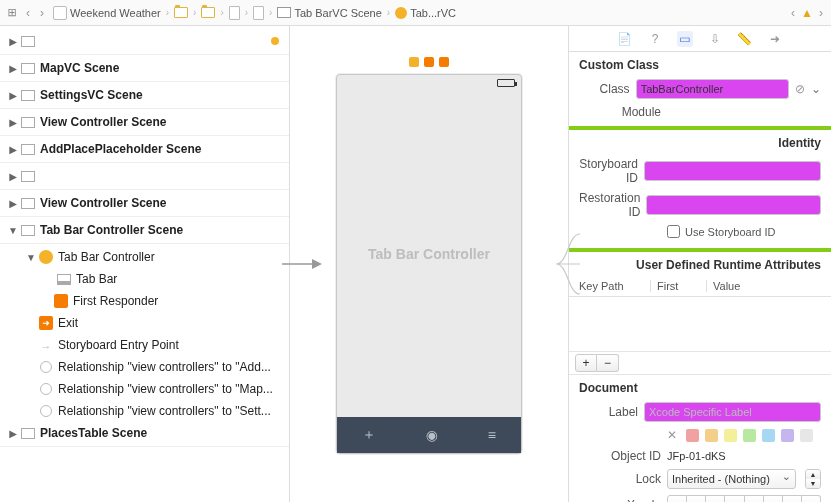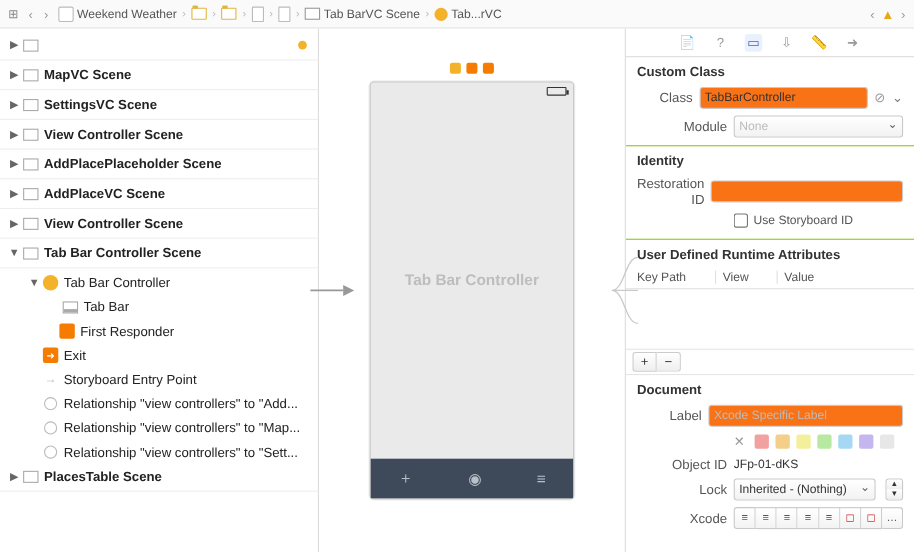--- a/index.html
+++ b/index.html
@@ -66,7 +66,7 @@
   .insp-body { flex:1; overflow:auto;}
   .form-row { display:flex; align-items:center; padding:3px 10px; gap:6px;}
   .form-row .lbl { width:82px; text-align:right; color:#555; font-size:12px;}
-  input[type=text], select { width:100%; height:20px; border:1px solid #c9c9c9; border-radius:3px; padding:0 4px; font-size:11px; background:#f97316; color:#333;}
+  input[type=text], select { width:100%; height:20px; border:1px solid #c9c9c9; border-radius:3px; padding:0 4px; font-size:11px; background:#d946ef; color:#333;}
   input[type=text]::placeholder{color:#bbb;}
   select { appearance:none; background:linear-gradient(#fff,#f2f2f2); padding-right:16px;}
   .select-wrap{position:relative; flex:1;}

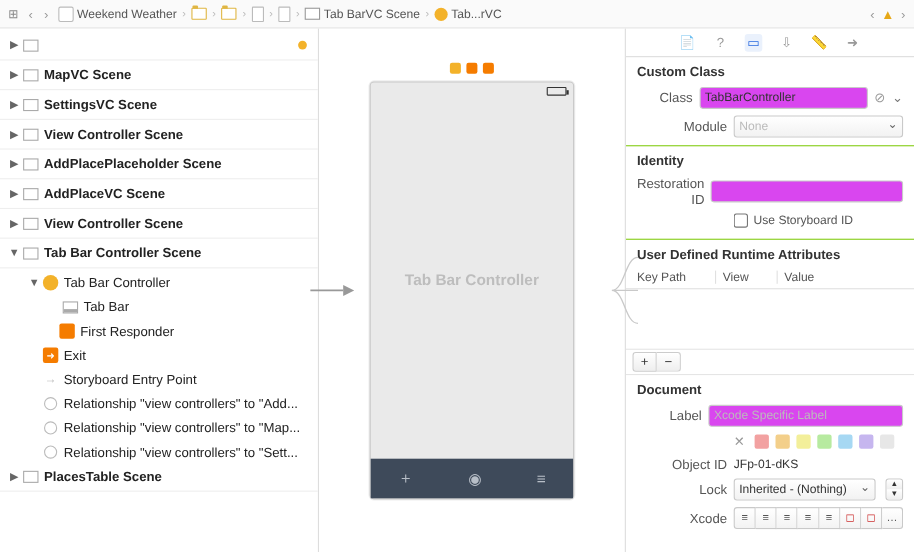--- a/index.html
+++ b/index.html
@@ -317,7 +317,6 @@
         </div>
         <div class="form-row">
           <span class="lbl">Module</span>
-          <div class="select-wrap"><select style="color:#bbb;"><option>None</option></select></div>
         </div>
 
         <div class="section-title sep">Identity</div>

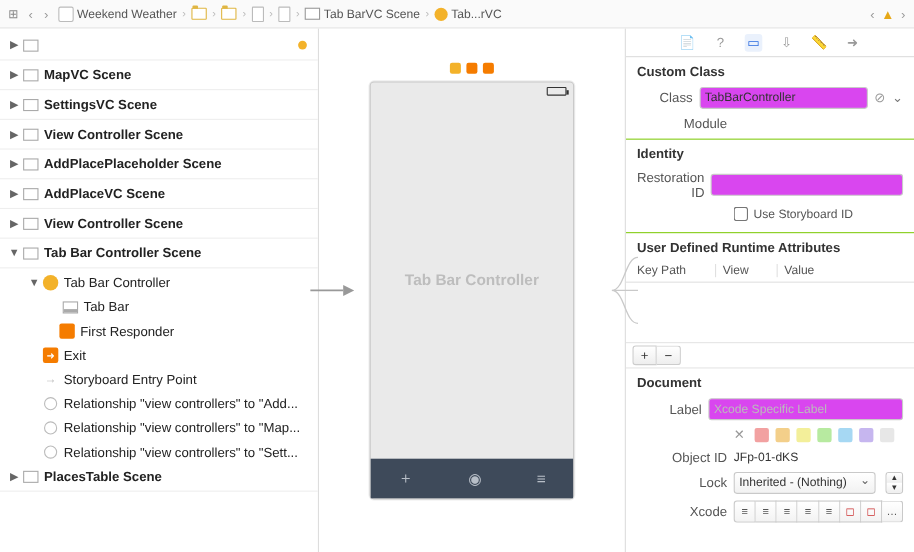--- a/index.html
+++ b/index.html
@@ -62,7 +62,7 @@
   .insp-tabs .t { width:16px; height:16px; display:inline-flex; align-items:center; justify-content:center; border-radius:3px; cursor:pointer;}
   .insp-tabs .t.active{ color:#2d6cdf; background:#eaf1fc;}
   .section-title { padding:6px 10px 4px; font-weight:600; color:#333; font-size:12px;}
-  .section-title.sep { border-top:1px solid #84cc16; margin-top:4px;}
+  .section-title.sep { border-top:4px solid #84cc16; margin-top:4px;text-align:right;}
   .insp-body { flex:1; overflow:auto;}
   .form-row { display:flex; align-items:center; padding:3px 10px; gap:6px;}
   .form-row .lbl { width:82px; text-align:right; color:#555; font-size:12px;}

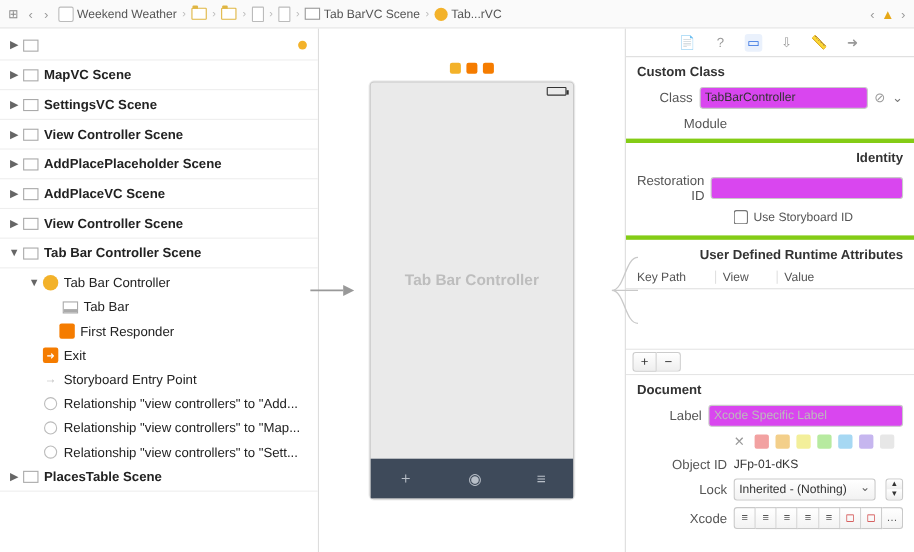--- a/index.html
+++ b/index.html
@@ -321,6 +321,10 @@
 
         <div class="section-title sep">Identity</div>
         <div class="form-row">
+          <span class="lbl">Storyboard ID</span>
+          <input type="text" value="" style="">
+        </div>
+        <div class="form-row">
           <span class="lbl">Restoration ID</span>
           <input type="text" value="" style="">
         </div>

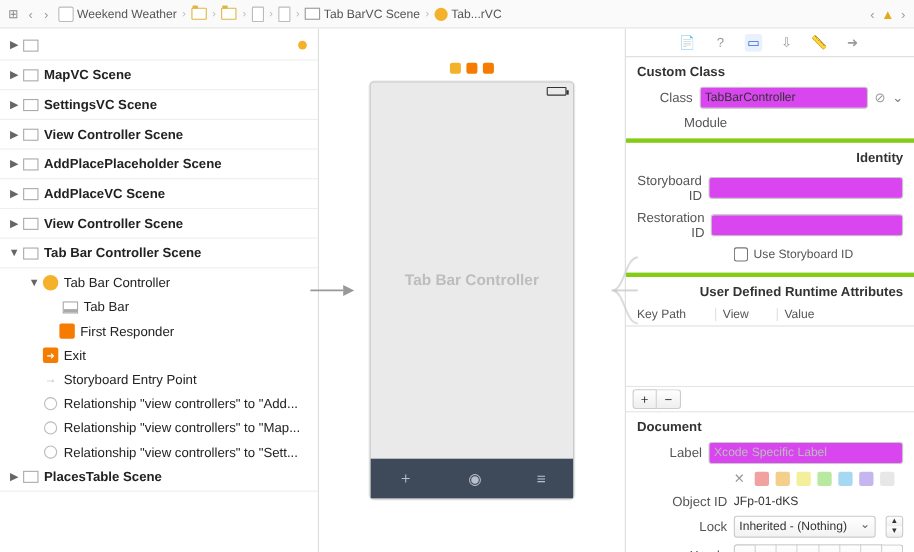--- a/index.html
+++ b/index.html
@@ -187,7 +187,6 @@
           <span class="icn">
             <span class="i-scene"></span>
           </span>
-          <span class="label">AddPlaceVC Scene</span>
         </div>
         <div style="height: 1px; background: rgb(238, 238, 238); margin: 2px 0px;"></div>
         <div class="row bold" style="padding-left: 6px;">

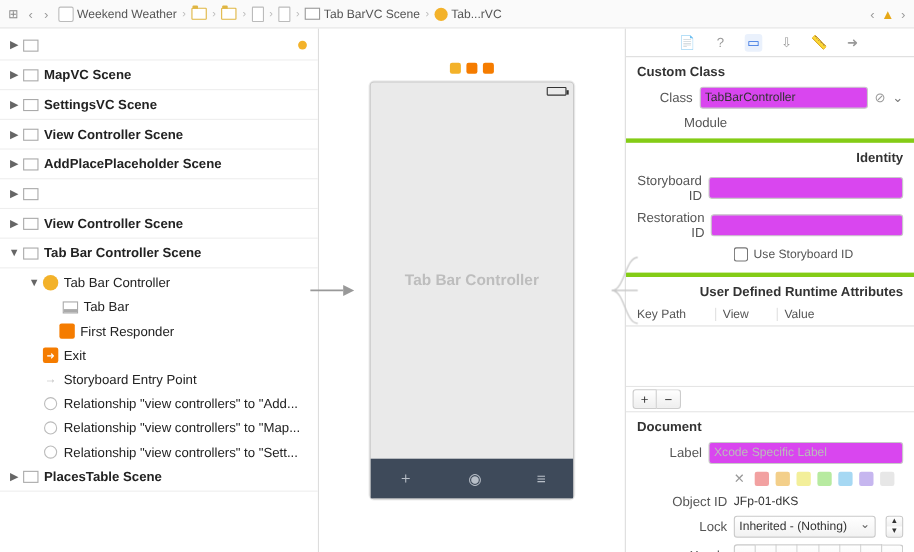--- a/index.html
+++ b/index.html
@@ -335,7 +335,7 @@
         <div class="section-title sep">User Defined Runtime Attributes</div>
         <div class="table-head">
           <div style="width:72px">Key Path</div>
-          <div style="width:50px">View</div>
+          <div style="width:50px">First</div>
           <div style="flex:1">Value</div>
         </div>
         <div class="runtime-area"></div>

